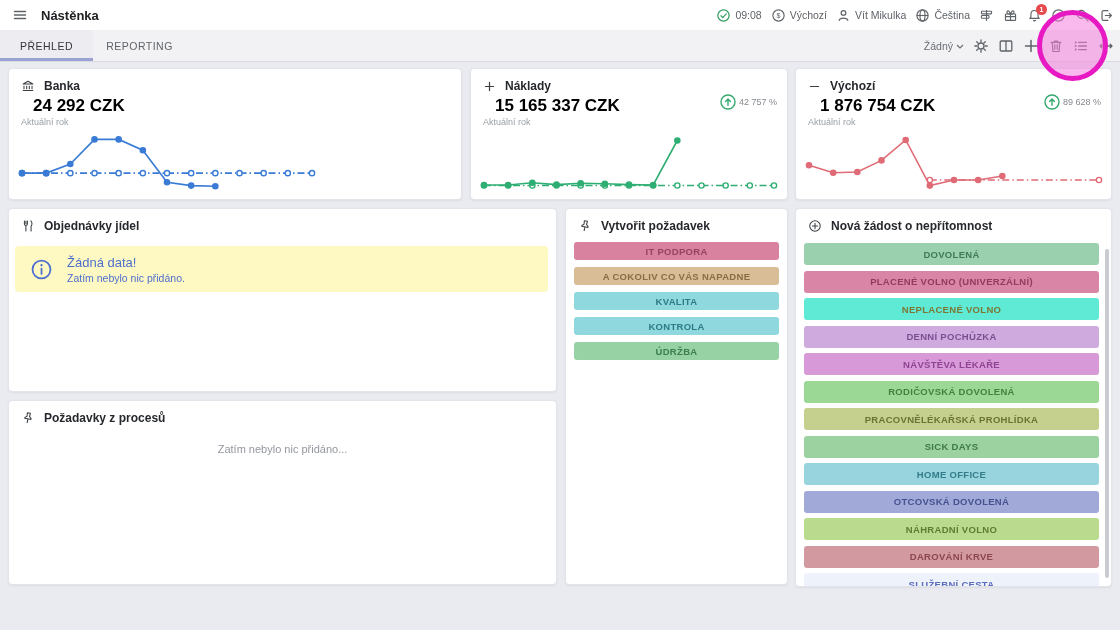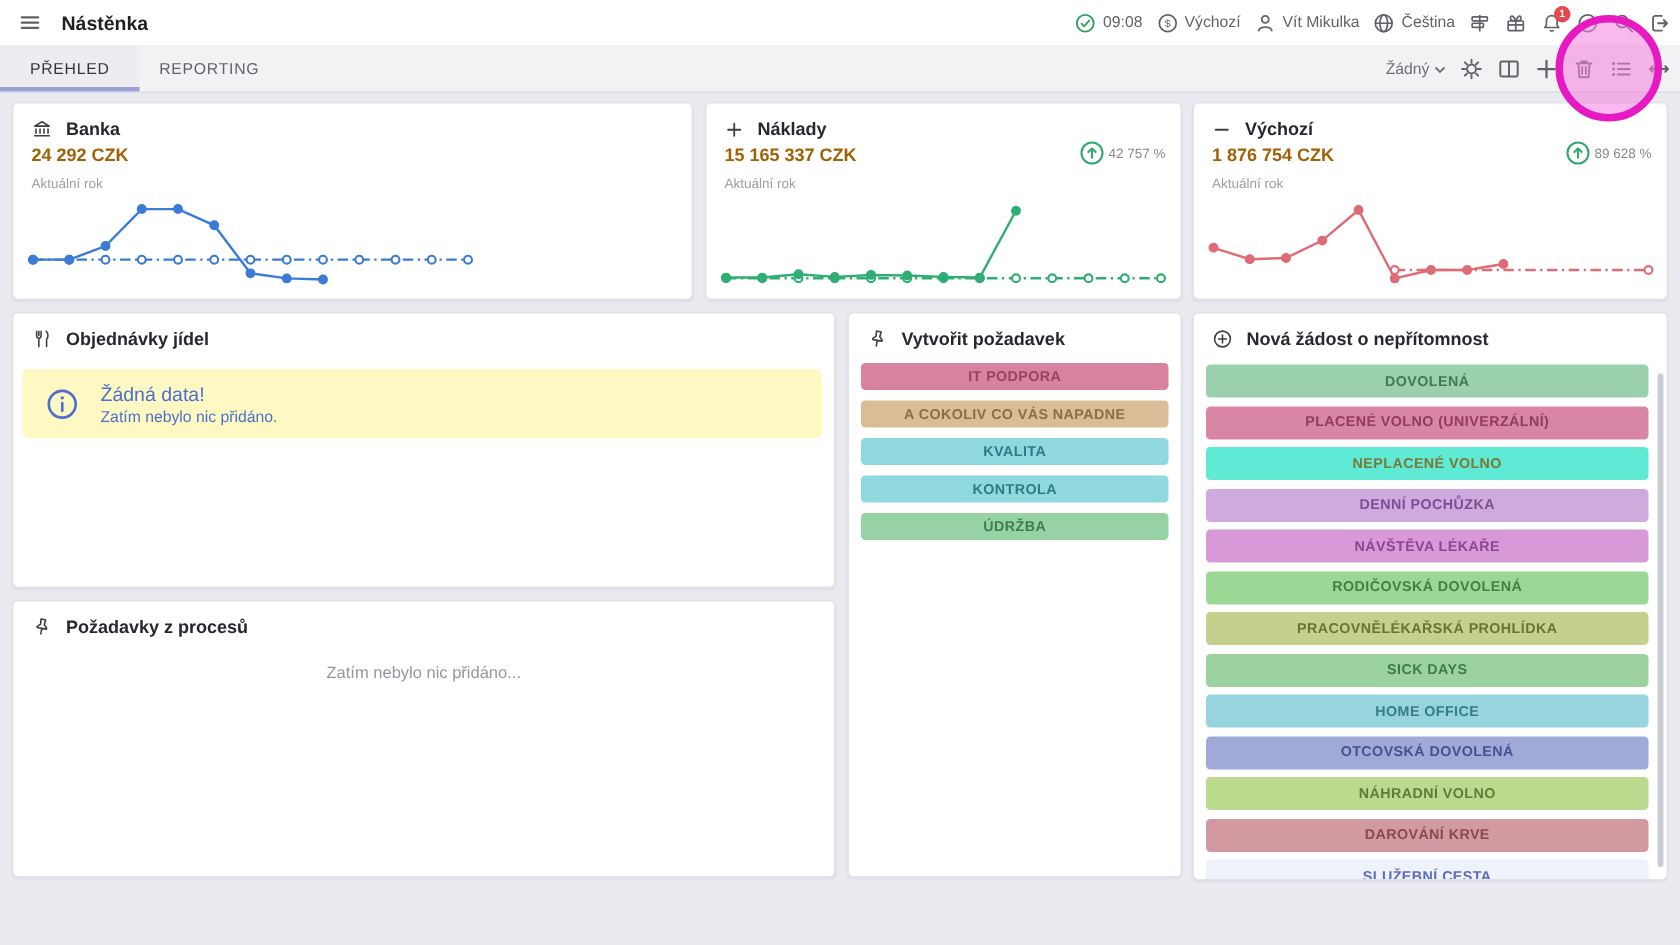--- a/index.html
+++ b/index.html
@@ -36,7 +36,7 @@
     box-shadow:0 1px 2px rgba(60,64,67,.08); }
   .card-head { display:flex; align-items:center; gap:9px; padding:10px 12px 0 12px; color:#26282d; }
   .card-head .ct { font-size:12px; font-weight:bold; color:#26282d; }
-  .stat-value { position:absolute; left:12px; top:27px; font-size:12px; font-weight:bold; color:#a16207; }
+  .stat-value { position:absolute; left:24px; top:27px; font-size:17px; font-weight:bold; color:#000000; }
   .stat-sub { position:absolute; left:12px; top:48px; font-size:9px; color:#9aa0a6; }
   .pct { position:absolute; right:10px; top:24px; display:flex; flex-direction:row;
     align-items:center; gap:2px; }

